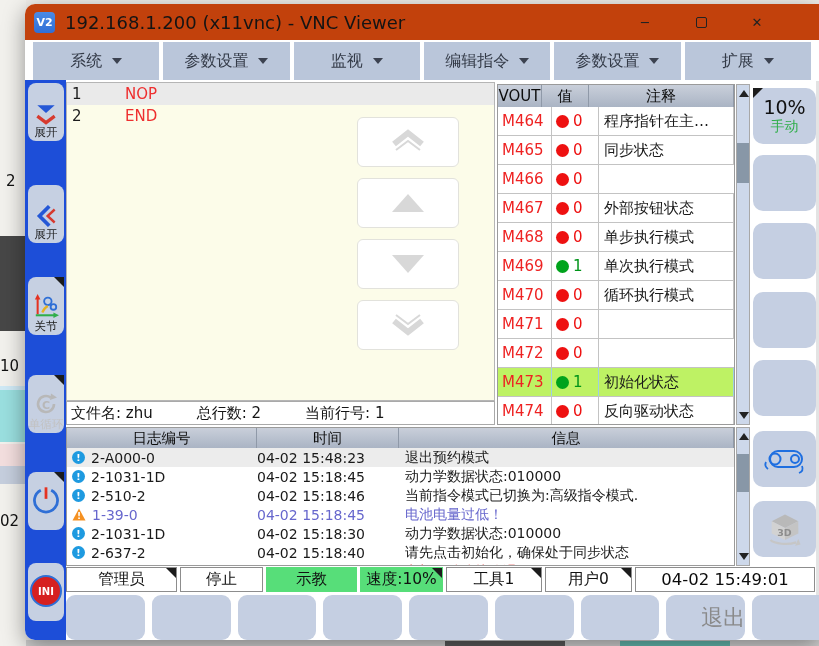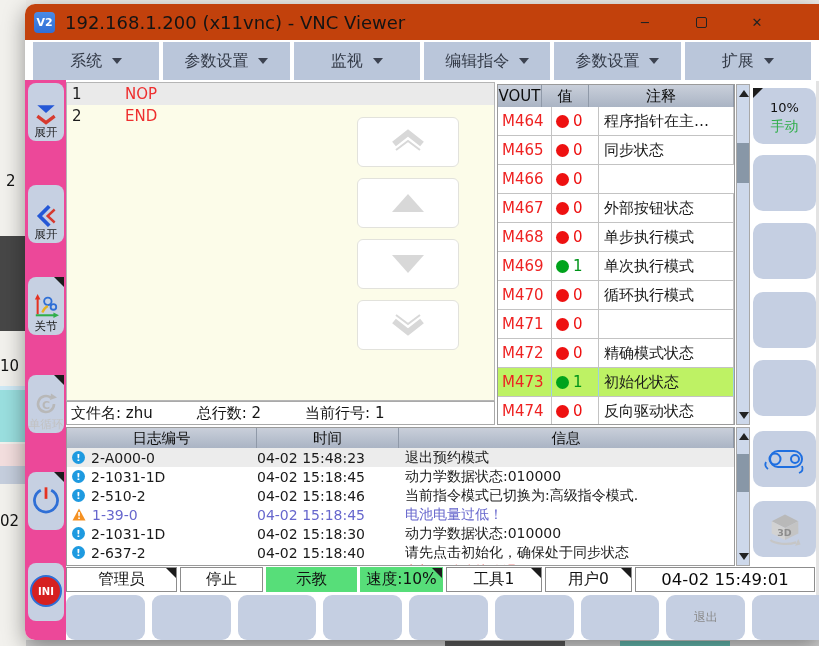--- a/index.html
+++ b/index.html
@@ -92,7 +92,7 @@
   .rightcol { position:absolute; left:727px; top:77px; width:66px; bottom:0; background:#fff; }
   .rc-btn { position:absolute; left:1px; width:63px; height:56px; background:#c5cfe2; border-radius:10px;
             display:flex; flex-direction:column; align-items:center; justify-content:center; }
-  .speed-pct { font-size:13px; color:#111; line-height:21px; }
+  .speed-pct { font-size:19px; color:#111; line-height:21px; }
   .speed-mode { font-size:14px; color:#2fae4a; line-height:17px; }
   .win-edge { position:absolute; right:0; top:77px; width:3px; bottom:0; background:#e3e3e3; }
 

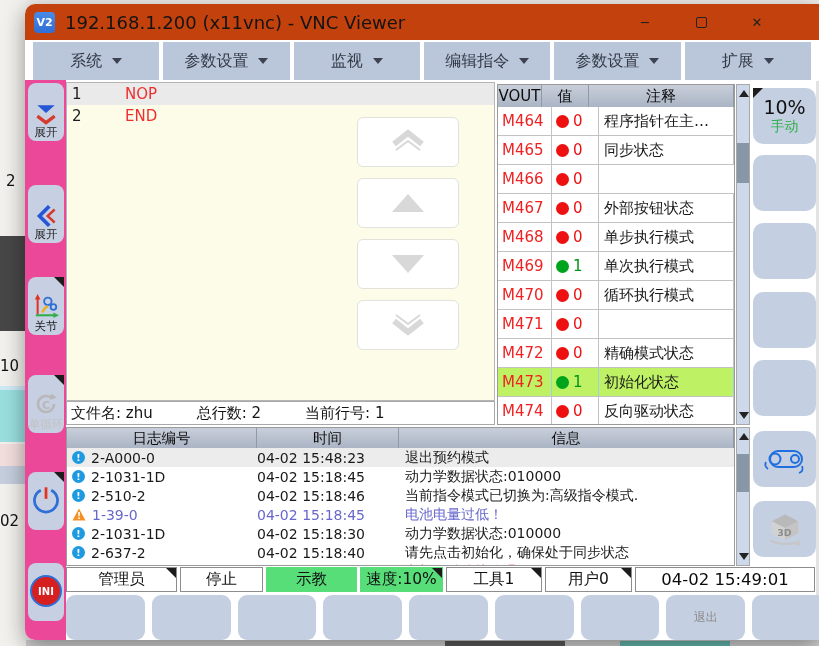--- a/index.html
+++ b/index.html
@@ -36,7 +36,7 @@
   .menu-tab .caret { width:0; height:0; border-left:5px solid transparent; border-right:5px solid transparent; border-top:6px solid #3c4250; }
 
   
-  .sidebar { position:absolute; left:0; top:76px; width:41px; bottom:0; background:#ec4899;padding-left:20px; }
+  .sidebar { position:absolute; left:0; top:76px; width:41px; bottom:0; background:#1d4ed8;padding-left:20px; }
   .side-btn { position:absolute; left:3px; width:36px; height:58px; background:#c6d0e2; border-radius:8px;
               display:flex; flex-direction:column; align-items:center; justify-content:flex-end; padding-bottom:2px; }
   .side-btn .lbl { font-size:11.5px; color:#1c1c1c; line-height:14px; white-space:nowrap; }

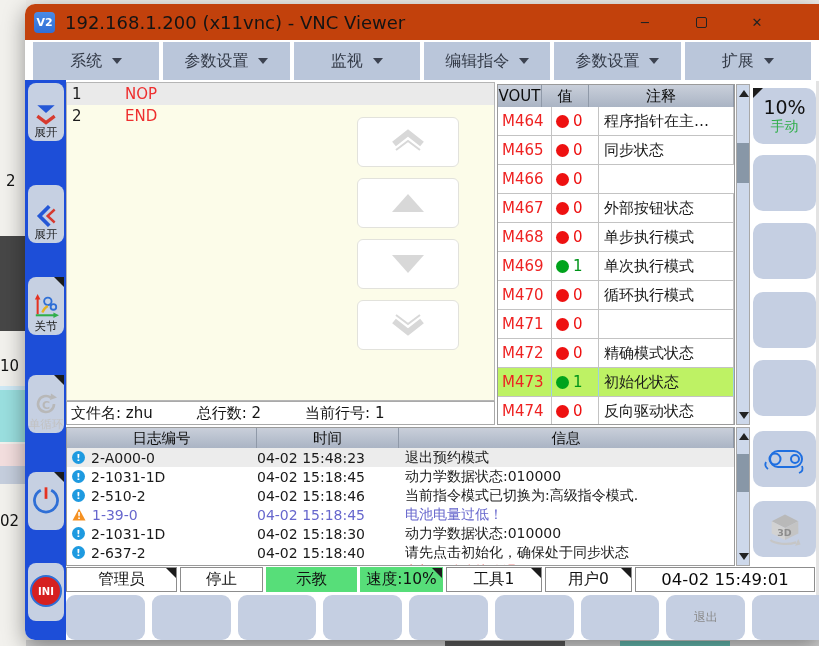--- a/index.html
+++ b/index.html
@@ -361,7 +361,6 @@
             <span class="dot"></span>
             <span class="val">0</span>
           </div>
-          <div class="c-com">精确模式状态</div>
         </div>
         <div class="vout-row ri-9" data-state="on" data-hl="y">
           <div class="c-id">M473</div>

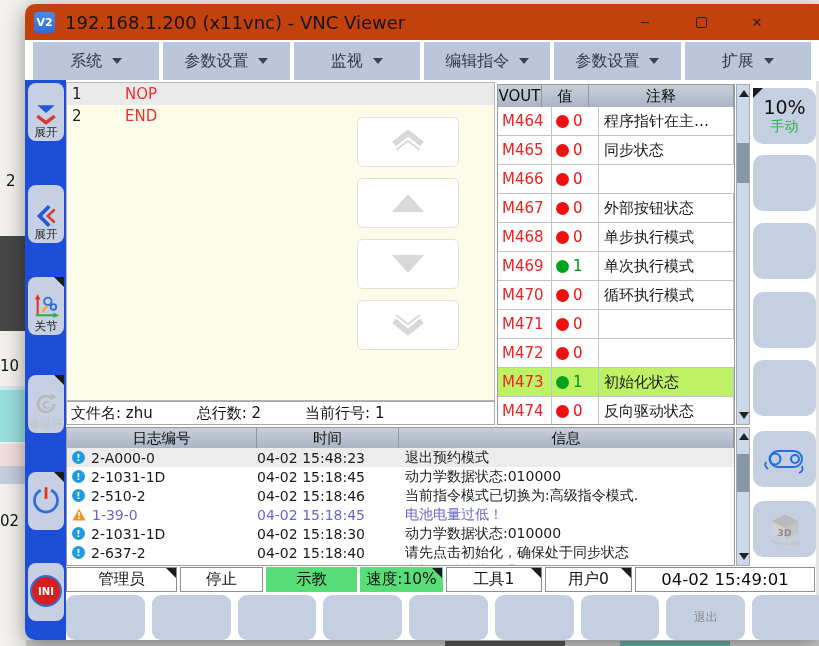--- a/index.html
+++ b/index.html
@@ -128,8 +128,8 @@
 
   
   .bottombar { position:absolute; left:41px; top:591px; right:-12px; height:45px; display:flex; gap:7px; }
-  .bb-btn { flex:1; background:#c5cfe2; border-radius:9px; display:flex; align-items:center; justify-content:center;
-            color:#8a8a8a; font-size:12px; }
+  .bb-btn { flex:1; background:#c5cfe2; border-radius:9px; display:flex; align-items:center; justify-content:flex-end;
+            color:#8a8a8a; font-size:22px; }
 </style>
 </head>
 <body>

